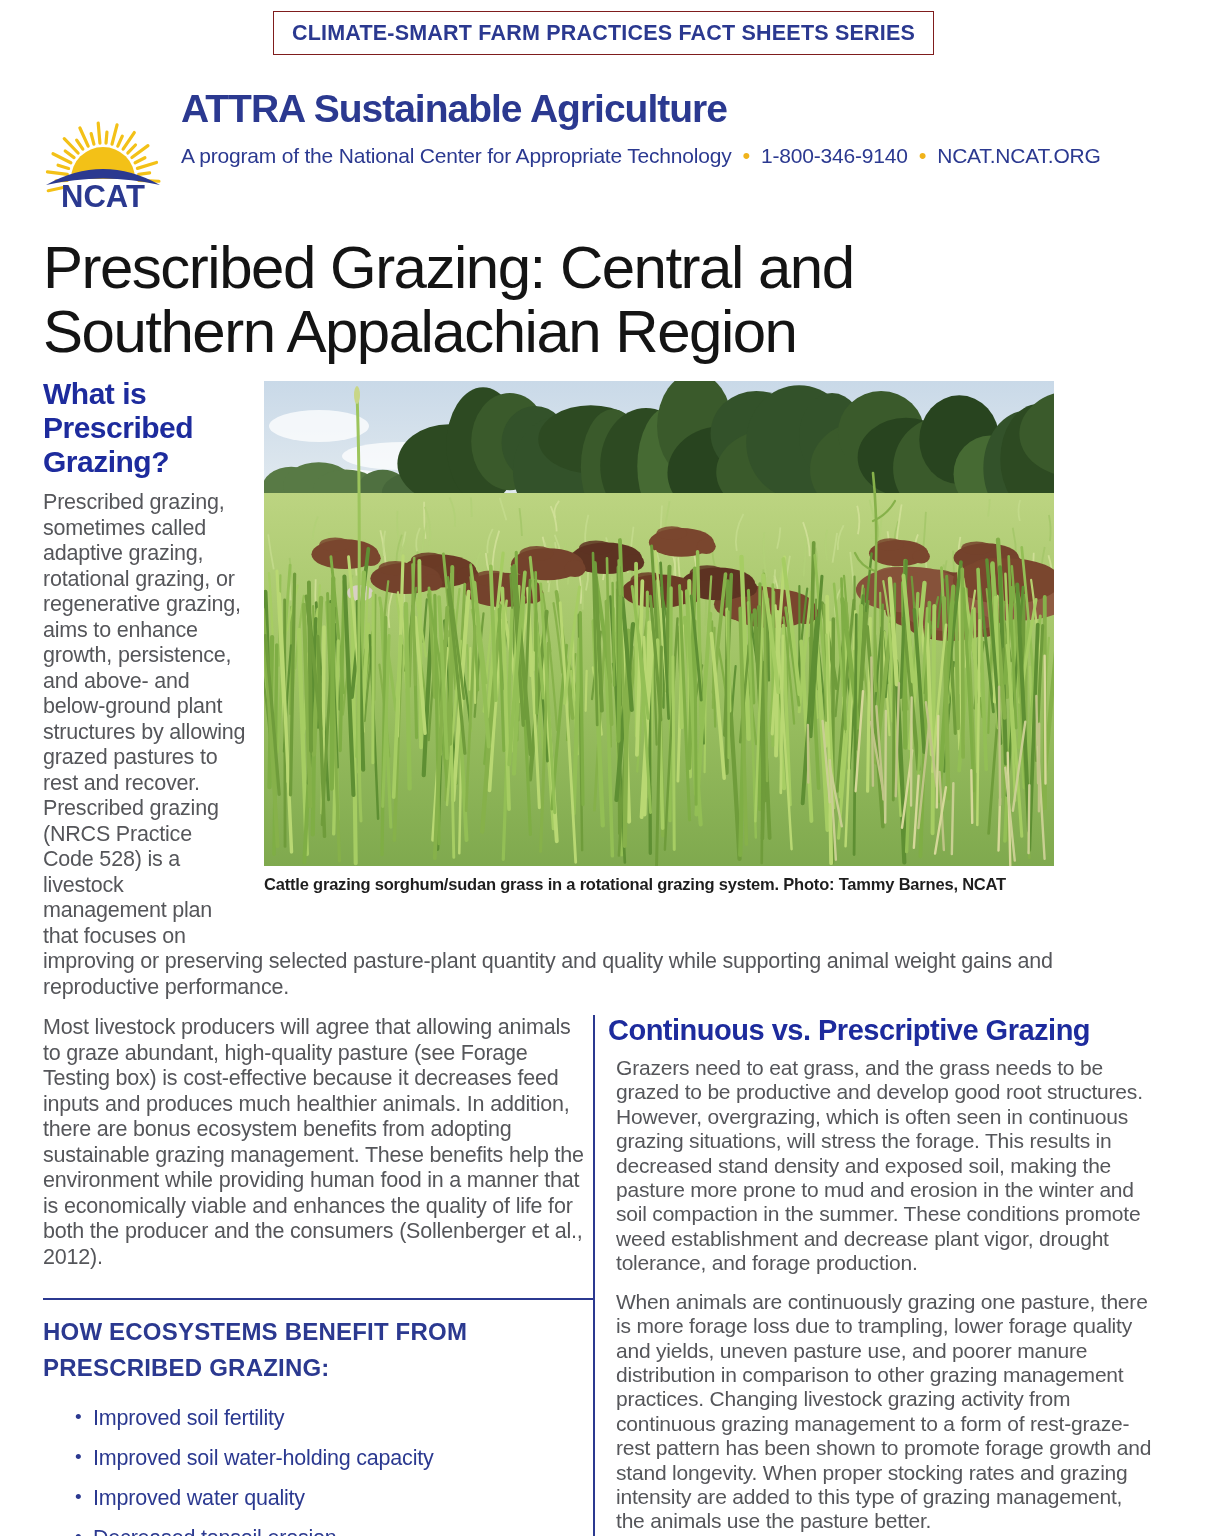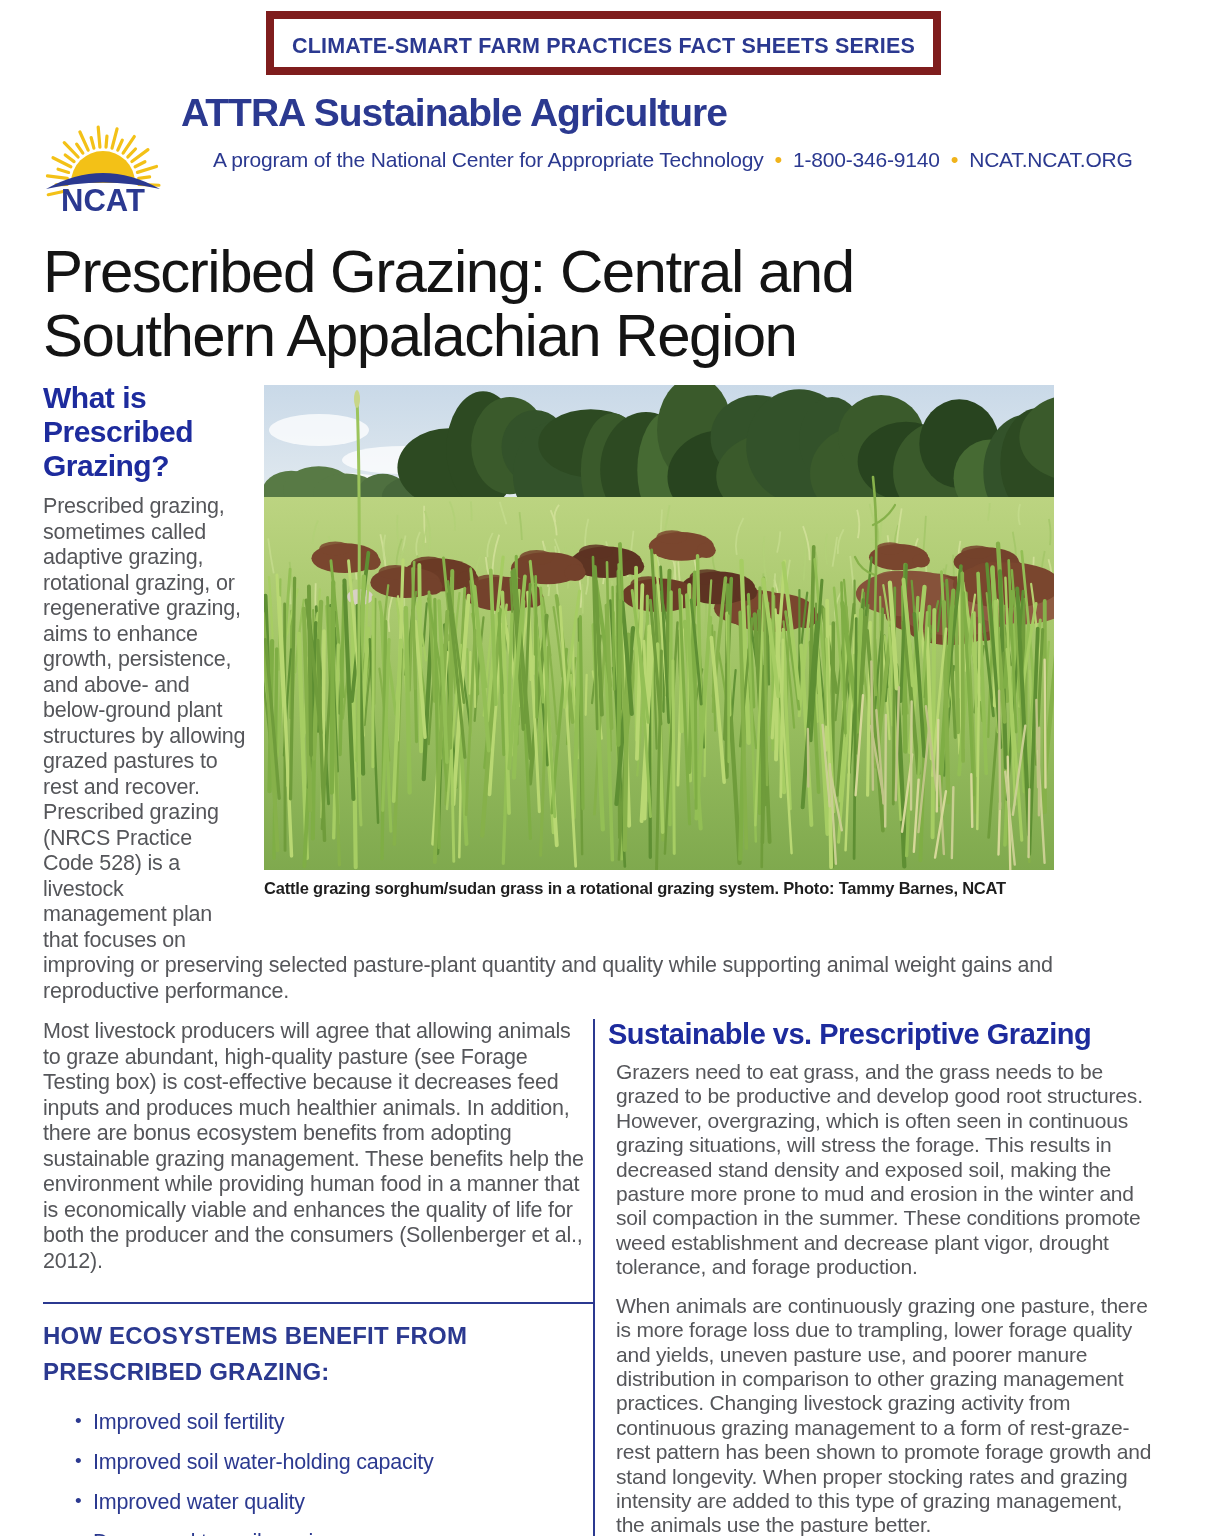--- a/index.html
+++ b/index.html
@@ -14,9 +14,9 @@
   
   .banner{
     width:fit-content;
-    margin:11px auto 16px;
-    border:8px solid #7f1d1d;
-    padding:15px 18px 8px;
+    margin:11px auto 32px;
+    border:1px solid #7f1d1d;
+    padding:9px 18px 8px;
   }
   .banner span{
     font-size:21.5px;font-weight:bold;color:#2b3990;letter-spacing:.2px;

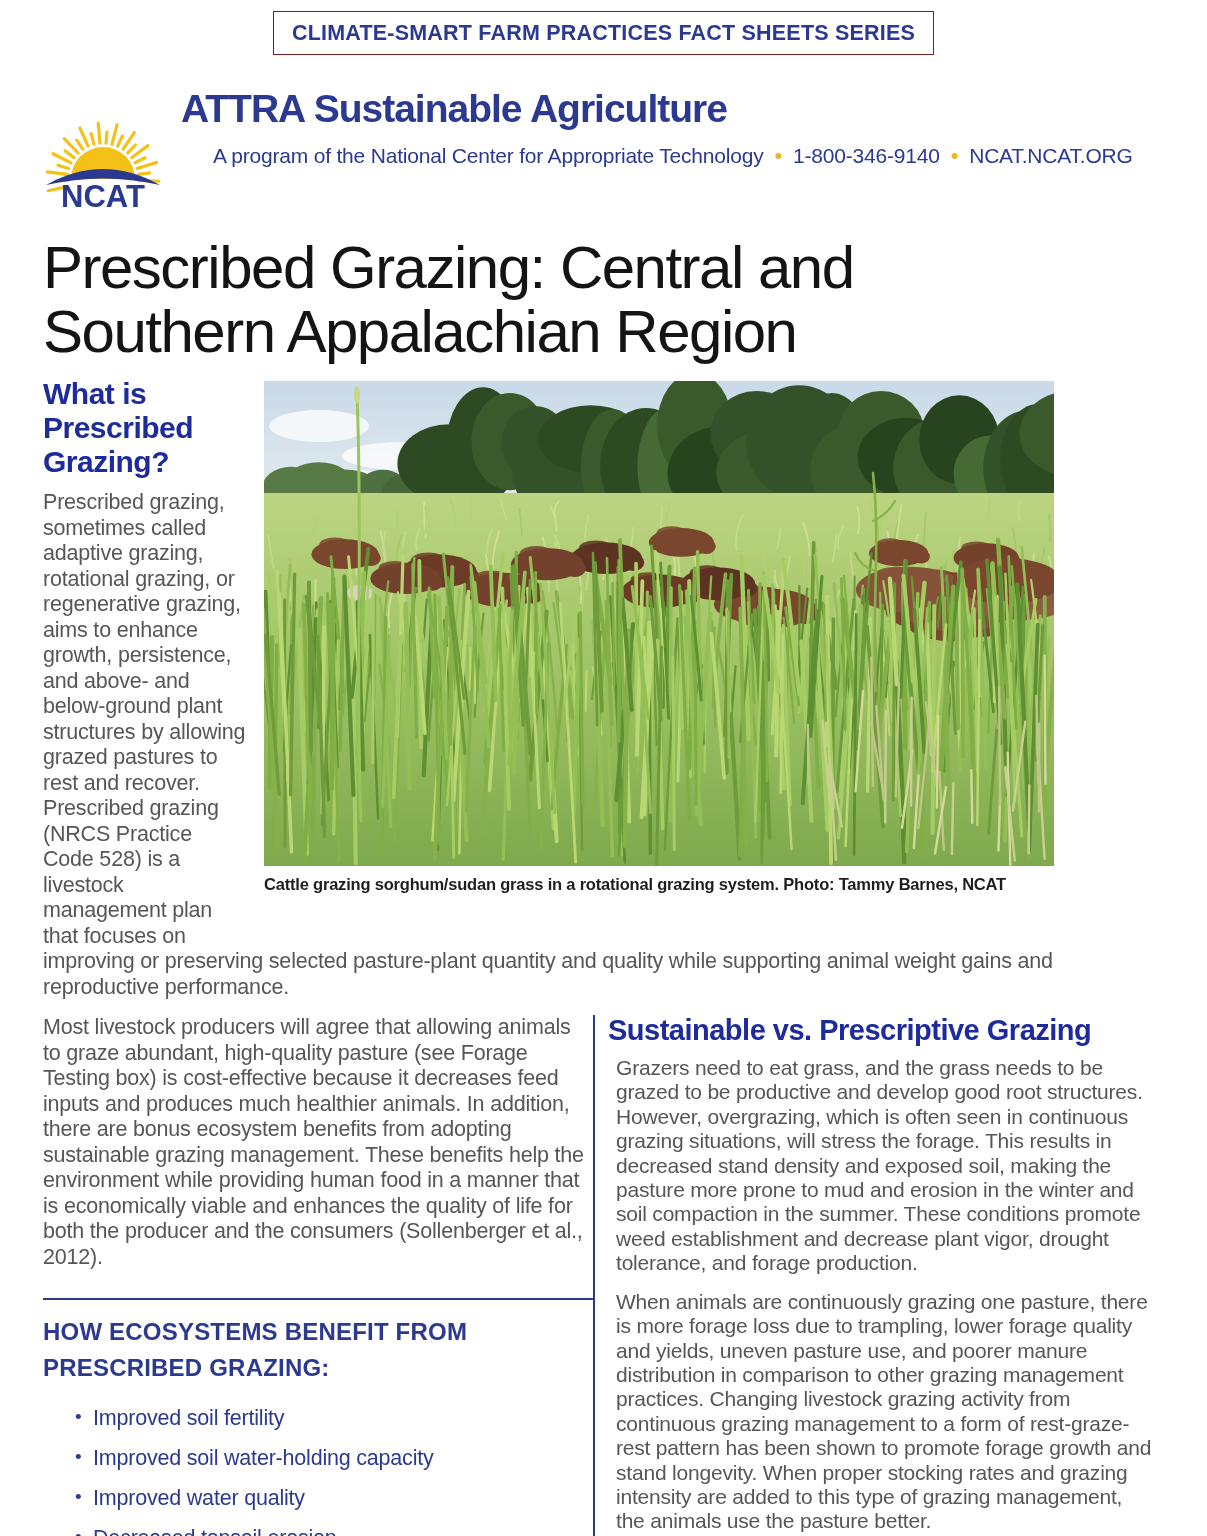--- a/index.html
+++ b/index.html
@@ -32,7 +32,7 @@
   }
   .tagline{
     margin-top:15px;display:flex;align-items:center;gap:11px;
-    font-size:21px;color:#2b3990;letter-spacing:-.2px;white-space:nowrap;margin-left:32px;
+    font-size:21px;color:#2b3990;letter-spacing:-.2px;white-space:nowrap;
   }
   .gold-dot{color:#f0b31b;font-size:22px;line-height:1;}
 

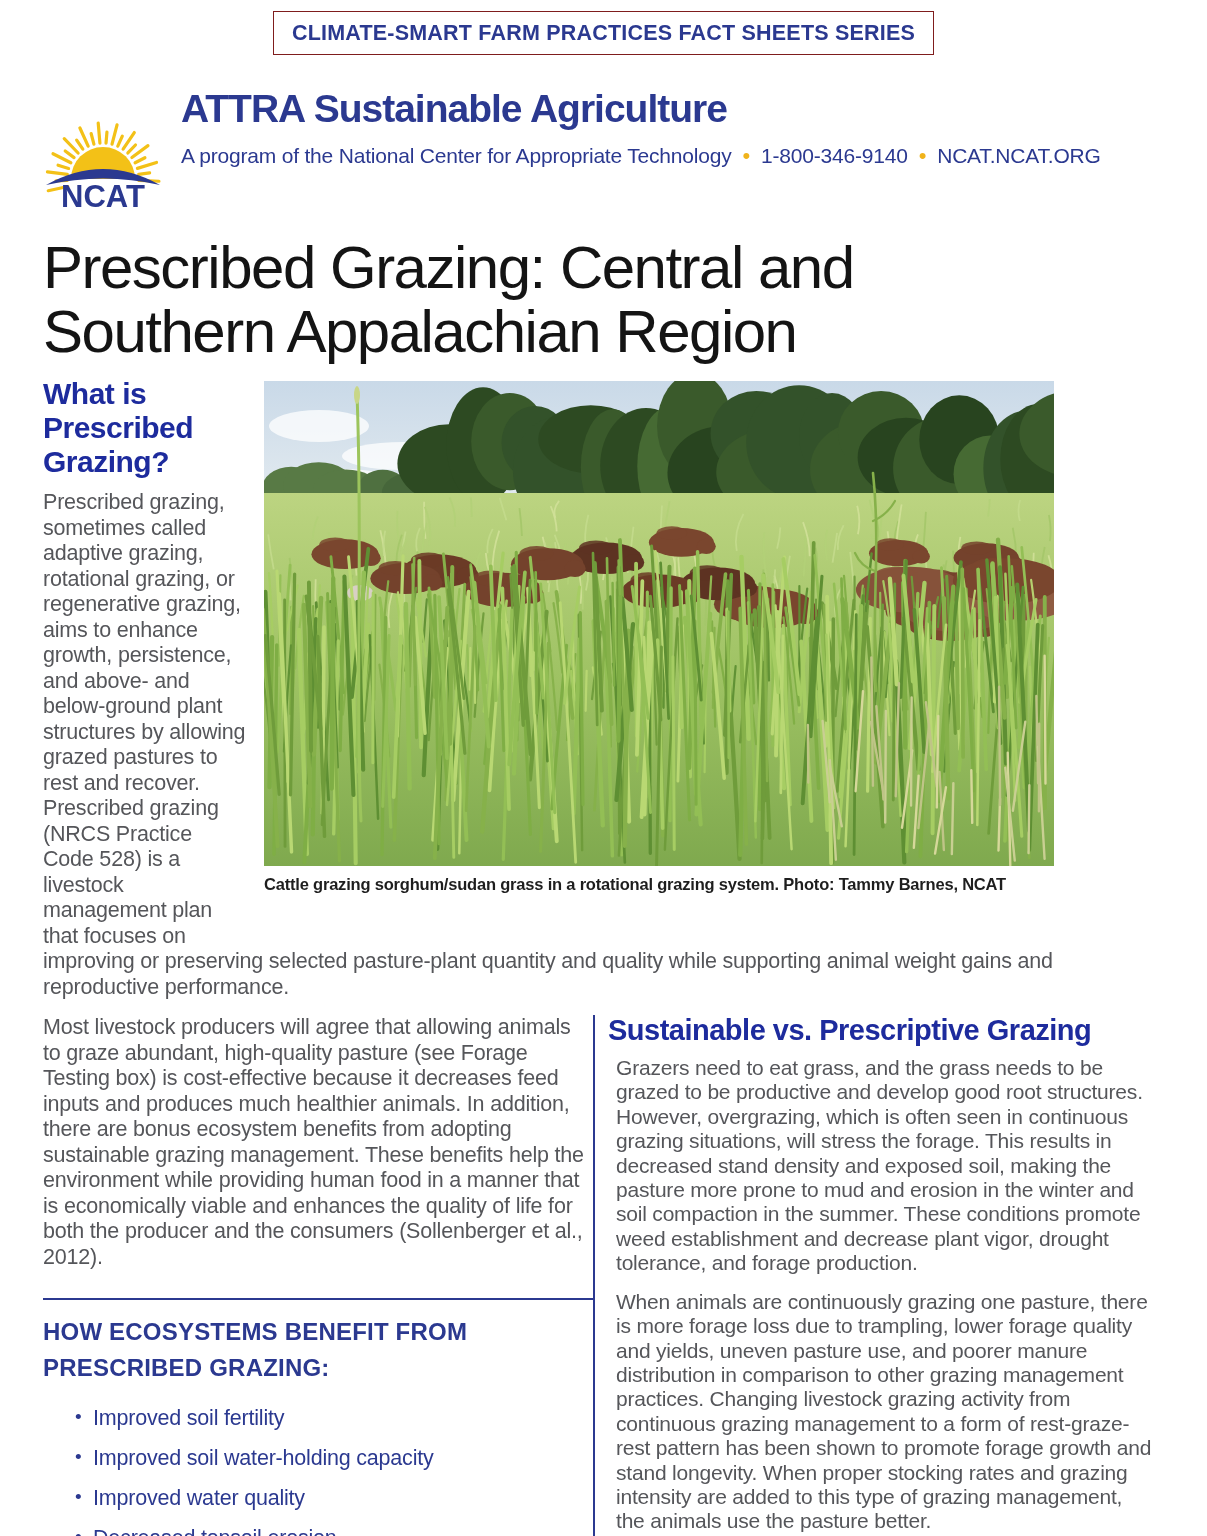--- a/index.html
+++ b/index.html
@@ -876,7 +876,7 @@
     <p class="body">Prescribed grazing, sometimes called adaptive grazing, rotational grazing, or regenerative grazing, aims to enhance growth, persistence, and above- and below-ground plant structures by allowing grazed pastures to rest and recover. Prescribed grazing (NRCS Practice Code 528) is a livestock management plan that focuses on improving or preserving selected pasture-plant quantity and quality while supporting animal weight gains and reproductive performance.</p>
 
     <aside class="right-col">
-      <h2>Sustainable vs. Prescriptive Grazing</h2>
+      <h2>Continuous vs. Prescriptive Grazing</h2>
       <p>Grazers need to eat grass, and the grass needs to be grazed to be productive and develop good root structures. However, overgrazing, which is often seen in continuous grazing situations, will stress the forage. This results in decreased stand density and exposed soil, making the pasture more prone to mud and erosion in the winter and soil compaction in the summer. These conditions promote weed establishment and decrease plant vigor, drought tolerance, and forage production.</p>
       <p>When animals are continuously grazing one pasture, there is more forage loss due to trampling, lower forage quality and yields, uneven pasture use, and poorer manure distribution in comparison to other grazing management practices. Changing livestock grazing activity from continuous grazing management to a form of rest-graze-rest pattern has been shown to promote forage growth and stand longevity. When proper stocking rates and grazing intensity are added to this type of grazing management, the animals use the pasture better.</p>
     </aside>

